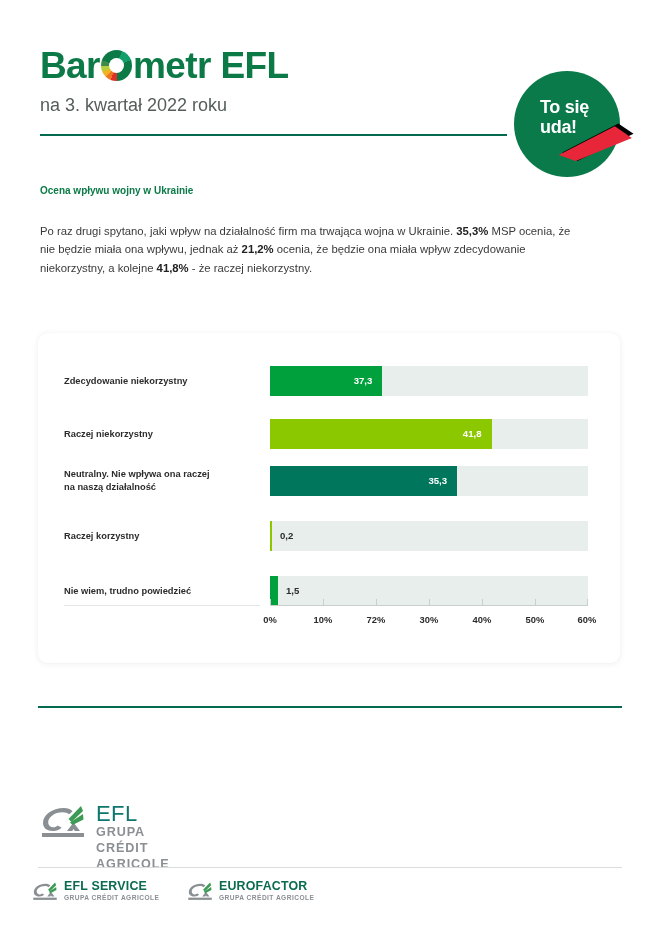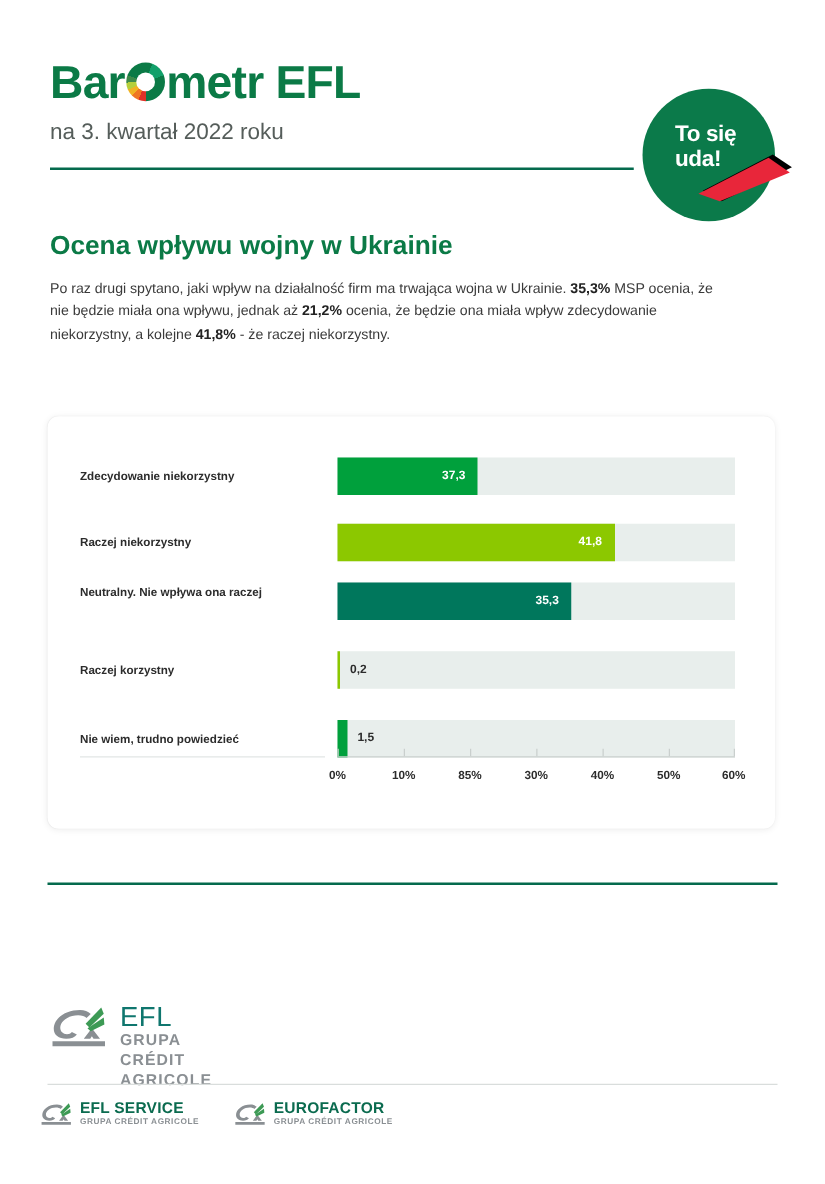--- a/index.html
+++ b/index.html
@@ -136,7 +136,7 @@
     position: absolute;
     left: 40px;
     top: 186px;
-    font-size: 21px;
+    font-size: 10px;
     font-weight: bold;
     color: #0b7a46;
     line-height: 1;

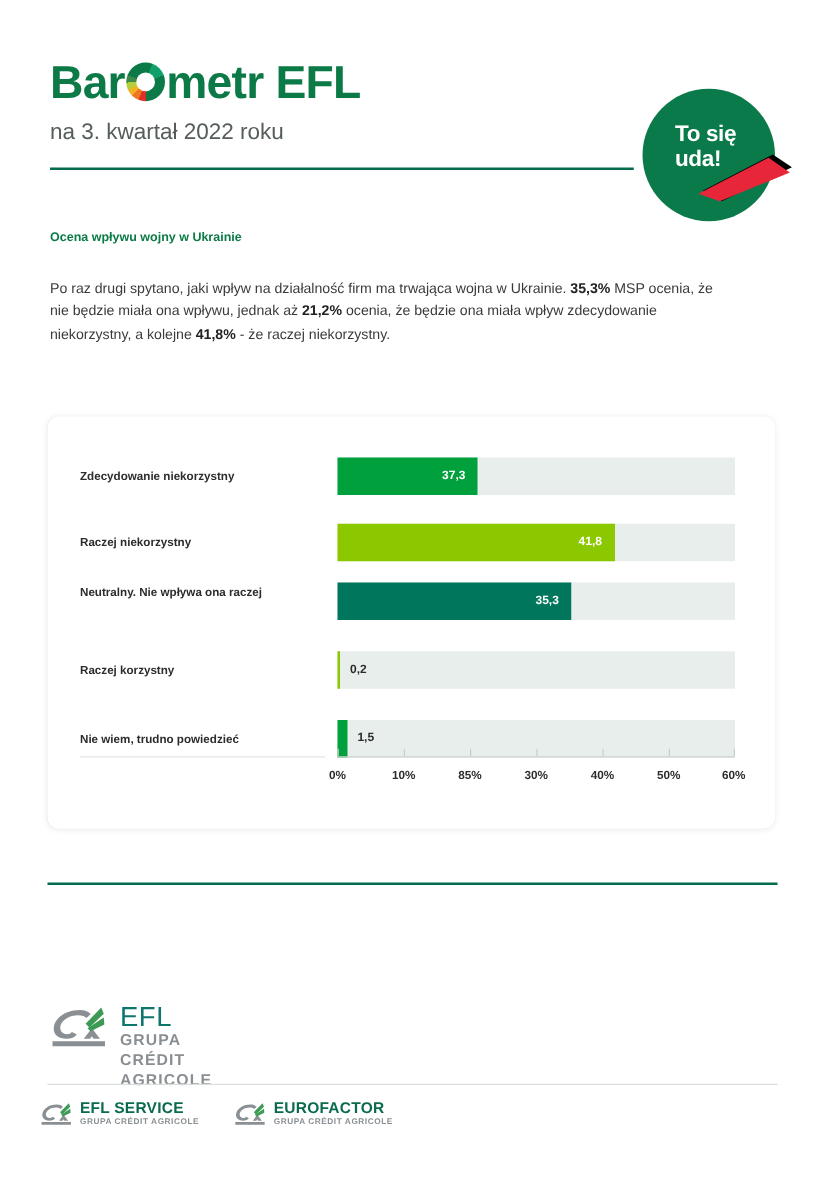--- a/index.html
+++ b/index.html
@@ -402,6 +402,7 @@
         <div class="bar-row" style="top: 133px;">
           <div class="bar-label" style="top: 2px;">
             <div>Neutralny. Nie wpływa ona raczej</div>
+            <div>na naszą działalność</div>
           </div>
           <div class="bar-track">
             <div class="bar-fill" style="width: 187.09px; background: rgb(0, 119, 92);"></div>

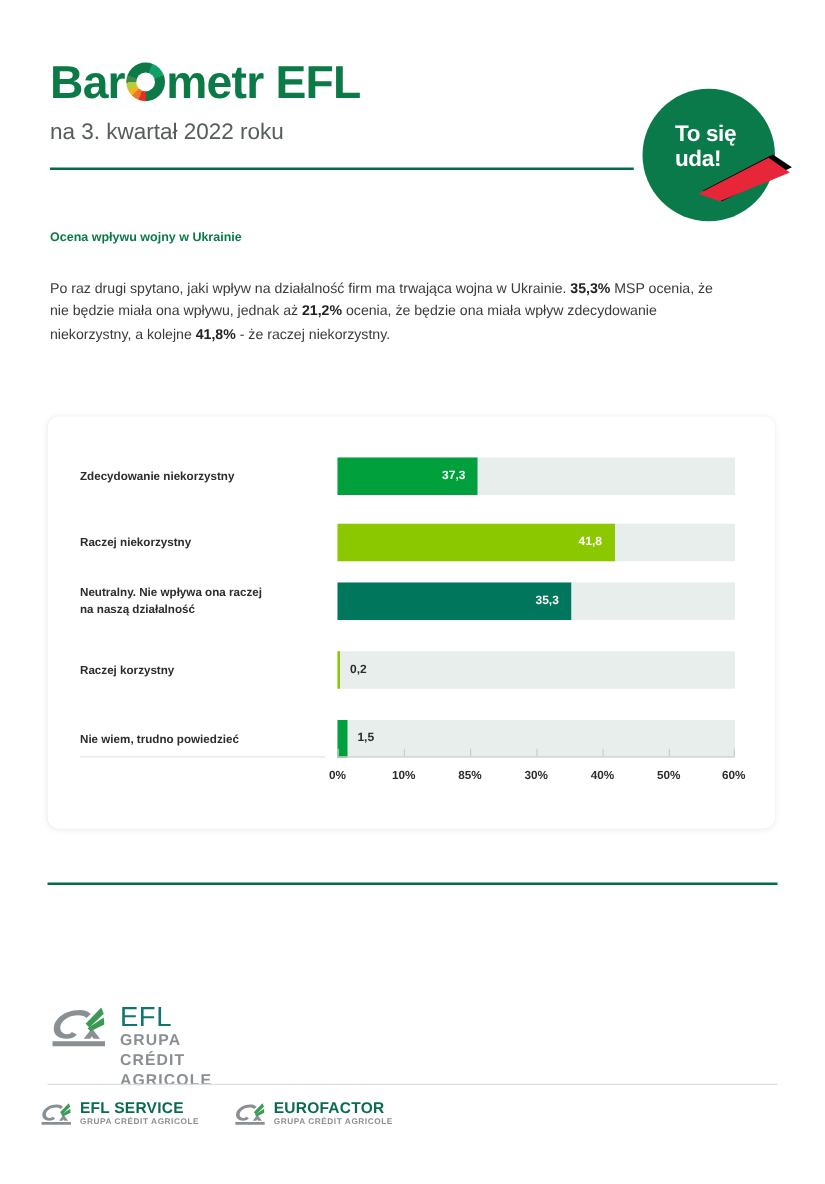--- a/index.html
+++ b/index.html
@@ -434,7 +434,7 @@
           <div class="tick" style="left: 53px;"></div>
           <div class="tick-label" style="left: 53px;">10%</div>
           <div class="tick" style="left: 106px;"></div>
-          <div class="tick-label" style="left: 106px;">85%</div>
+          <div class="tick-label" style="left: 106px;">72%</div>
           <div class="tick" style="left: 159px;"></div>
           <div class="tick-label" style="left: 159px;">30%</div>
           <div class="tick" style="left: 212px;"></div>

